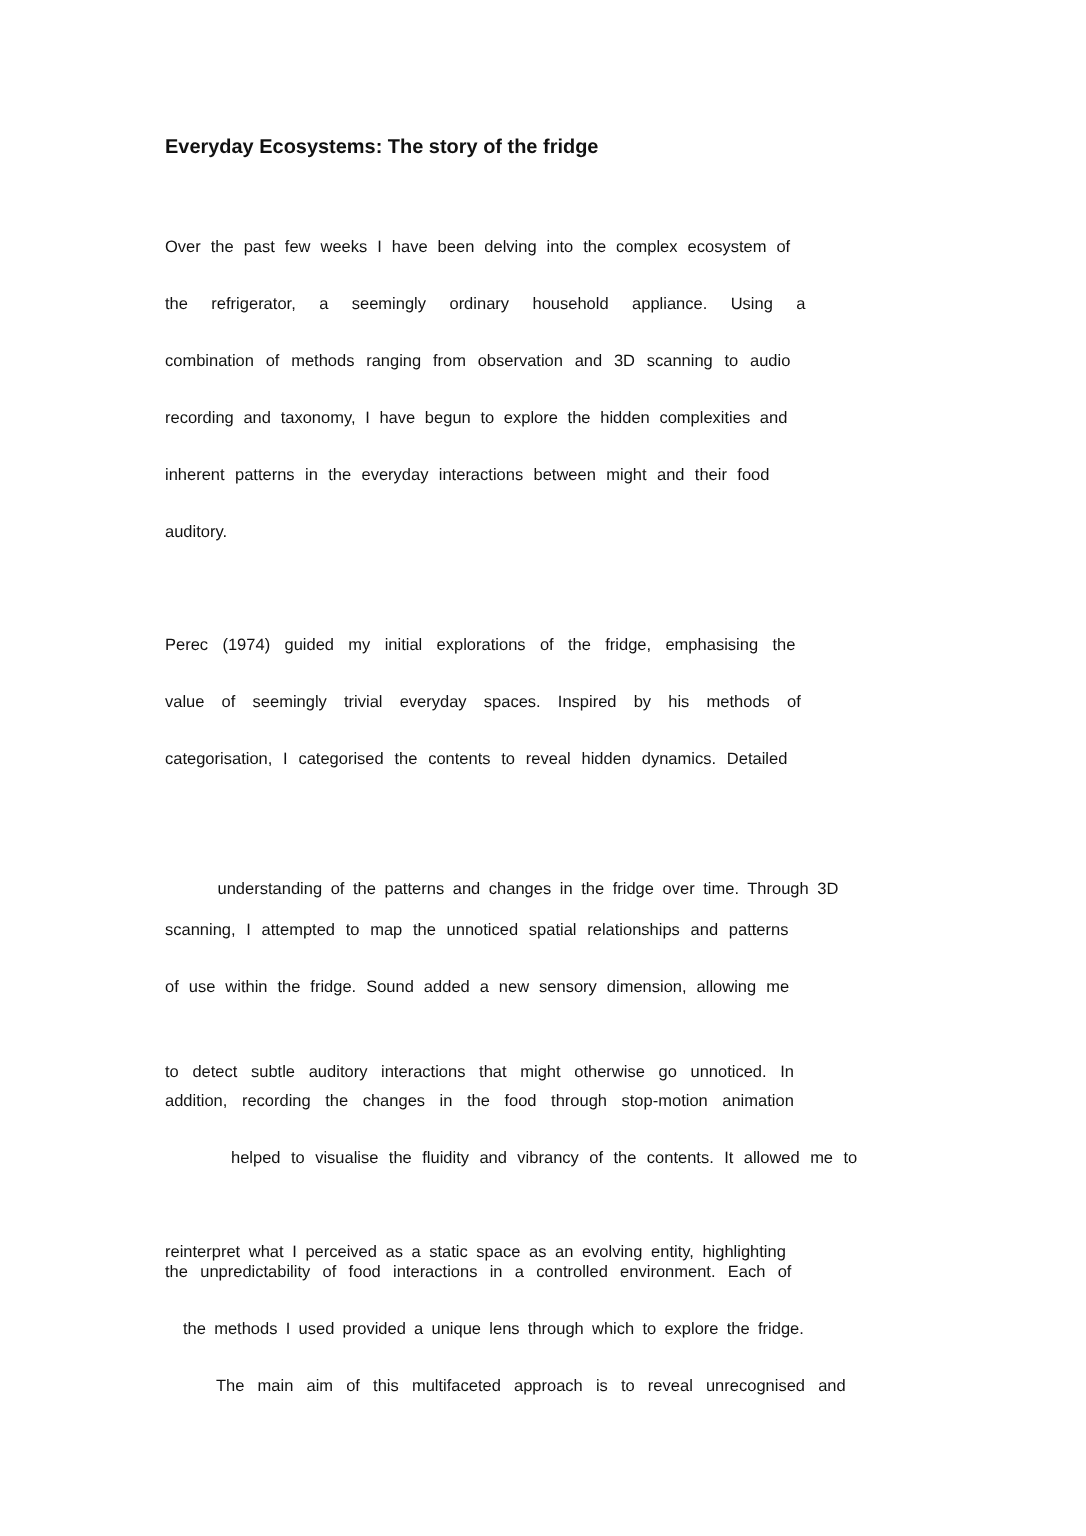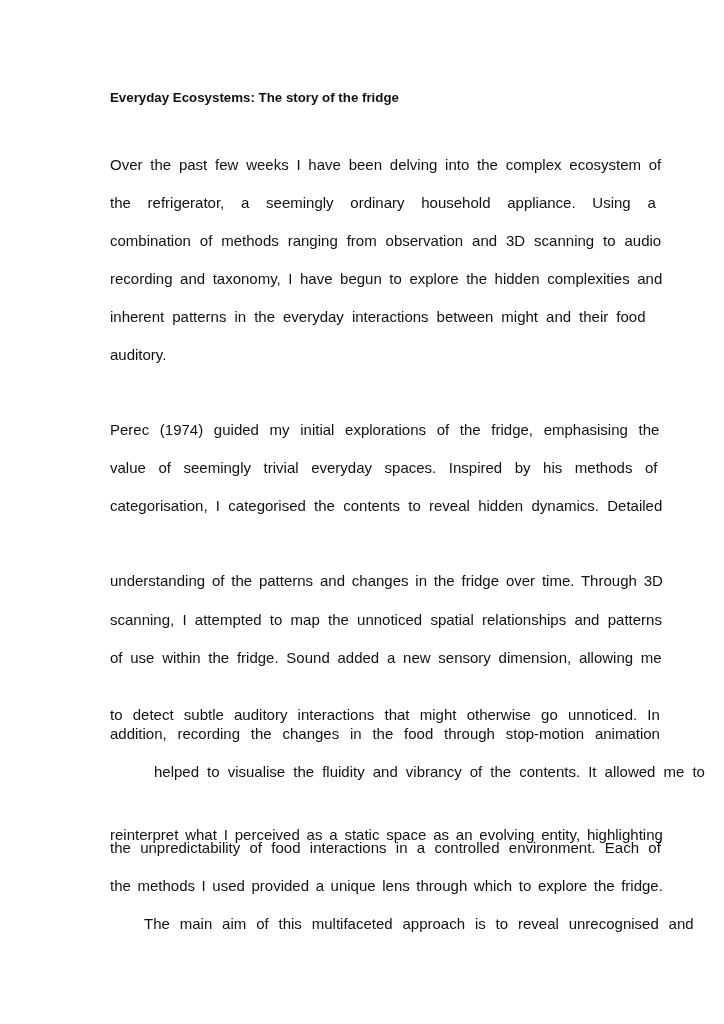--- a/index.html
+++ b/index.html
@@ -7,7 +7,7 @@
          font-family: "Liberation Sans", sans-serif; color: #111111; }
   .page { position: absolute; left: 0; top: 0; width: 724px; height: 1024px; background: #ffffff; text-decoration: underline; }
   .title { position: absolute; left: 110px; top: 90px; font-size: 13.3px; font-weight: bold; white-space: nowrap; }
-  .line { position: absolute; left: 110px; width: 504px; font-size: 15px; line-height: 16px;
+  .line { position: absolute; left: 110px; width: 504px; font-size: 11px; line-height: 16px;
           height: 16px; text-align: justify; text-align-last: justify; white-space: nowrap; overflow: visible; }
   .line.last { text-align-last: left; }
 </style>

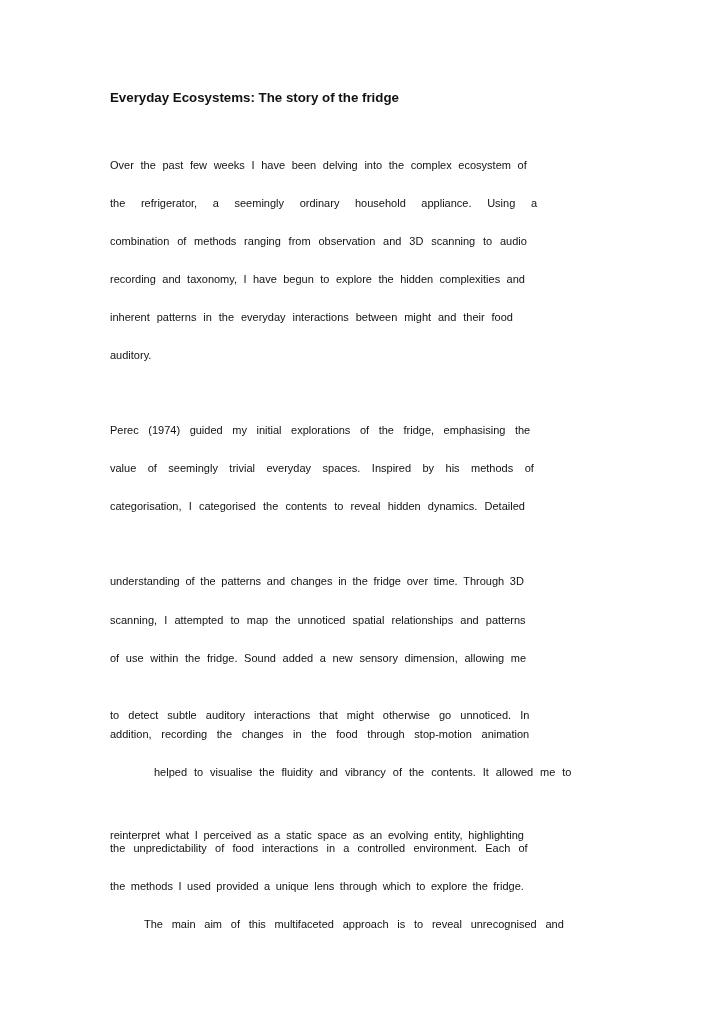--- a/index.html
+++ b/index.html
@@ -27,7 +27,7 @@
   <div class="line" style="top: 422px; white-space: nowrap; width: auto; display: inline-block; word-spacing: 6.49688px;">Perec (1974) guided my initial explorations of the fridge, emphasising the</div>
   <div class="line" style="top: 460px; white-space: nowrap; width: auto; display: inline-block; word-spacing: 8.38906px;">value of seemingly trivial everyday spaces. Inspired by his methods of</div>
   <div class="line" style="top: 498px; white-space: nowrap; width: auto; display: inline-block; word-spacing: 4.11111px;">categorisation, I categorised the contents to reveal hidden dynamics. Detailed</div>
-  <div class="line" style="top: 573px; white-space: nowrap; width: auto; display: inline-block; word-spacing: 2.66146px;">understanding of the patterns and changes in the fridge over time. Through 3D</div>
+  <div class="line" style="top: 585px; white-space: nowrap; width: auto; display: inline-block; word-spacing: 2.66146px; margin-left: 35px;">understanding of the patterns and changes in the fridge over time. Through 3D</div>
   <div class="line" style="top: 612px; white-space: nowrap; width: auto; display: inline-block; word-spacing: 4.075px;">scanning, I attempted to map the unnoticed spatial relationships and patterns</div>
   <div class="line" style="top: 650px; white-space: nowrap; width: auto; display: inline-block; word-spacing: 3.58724px;">of use within the fridge. Sound added a new sensory dimension, allowing me</div>
   <div class="line" style="top: 688px; white-space: nowrap; width: auto; display: inline-block; word-spacing: 6.04219px; margin-top: 19px;">to detect subtle auditory interactions that might otherwise go unnoticed. In</div>

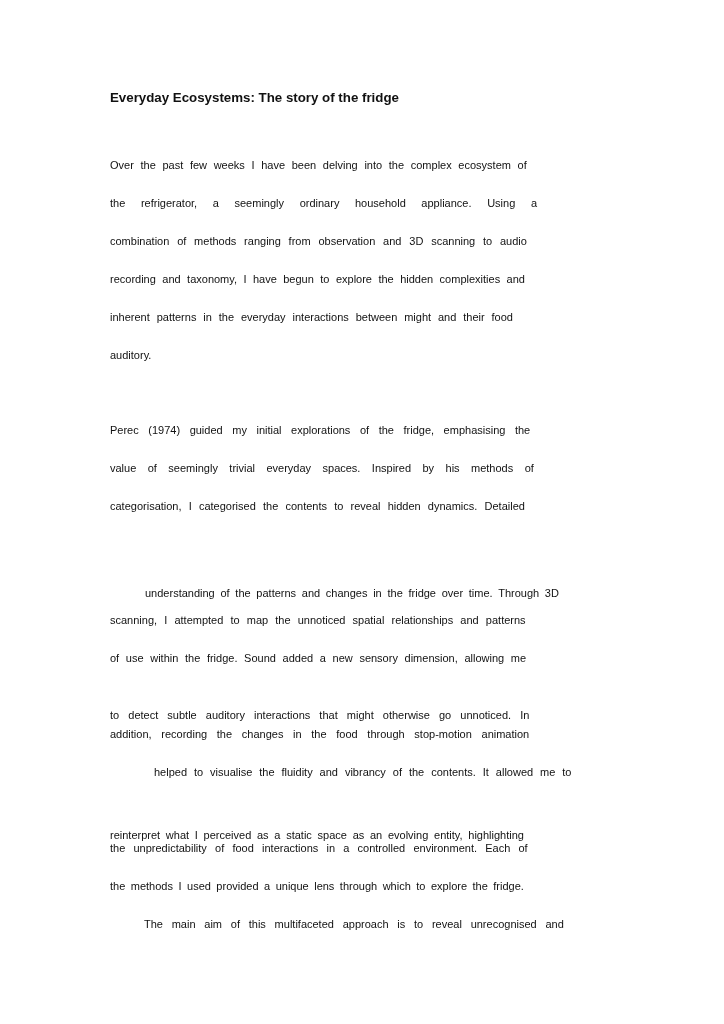--- a/index.html
+++ b/index.html
@@ -35,7 +35,7 @@
   <div class="line" style="top: 764px; white-space: nowrap; width: auto; display: inline-block; word-spacing: 3.89303px; margin-left: 44px;">helped to visualise the fluidity and vibrancy of the contents. It allowed me to</div>
   <div class="line" style="top: 802px; white-space: nowrap; width: auto; display: inline-block; word-spacing: 2.66406px; margin-top: 25px;">reinterpret what I perceived as a static space as an evolving entity, highlighting</div>
   <div class="line" style="top: 840px; white-space: nowrap; width: auto; display: inline-block; word-spacing: 5.13594px;">the unpredictability of food interactions in a controlled environment.   Each of</div>
-  <div class="line" style="top: 878px; white-space: nowrap; width: auto; display: inline-block; word-spacing: 2.4375px;">the methods I used provided a unique lens through which to explore the fridge.</div>
+  <div class="line" style="top: 878px; white-space: nowrap; width: auto; display: inline-block; word-spacing: 2.4375px; margin-left: 12px;">the methods I used provided a unique lens through which to explore the fridge.</div>
   <div class="line" style="top: 916px; white-space: nowrap; width: auto; display: inline-block; word-spacing: 5.70028px; margin-left: 34px;">The main aim of this multifaceted approach is to reveal unrecognised and</div>
 </div>
 

